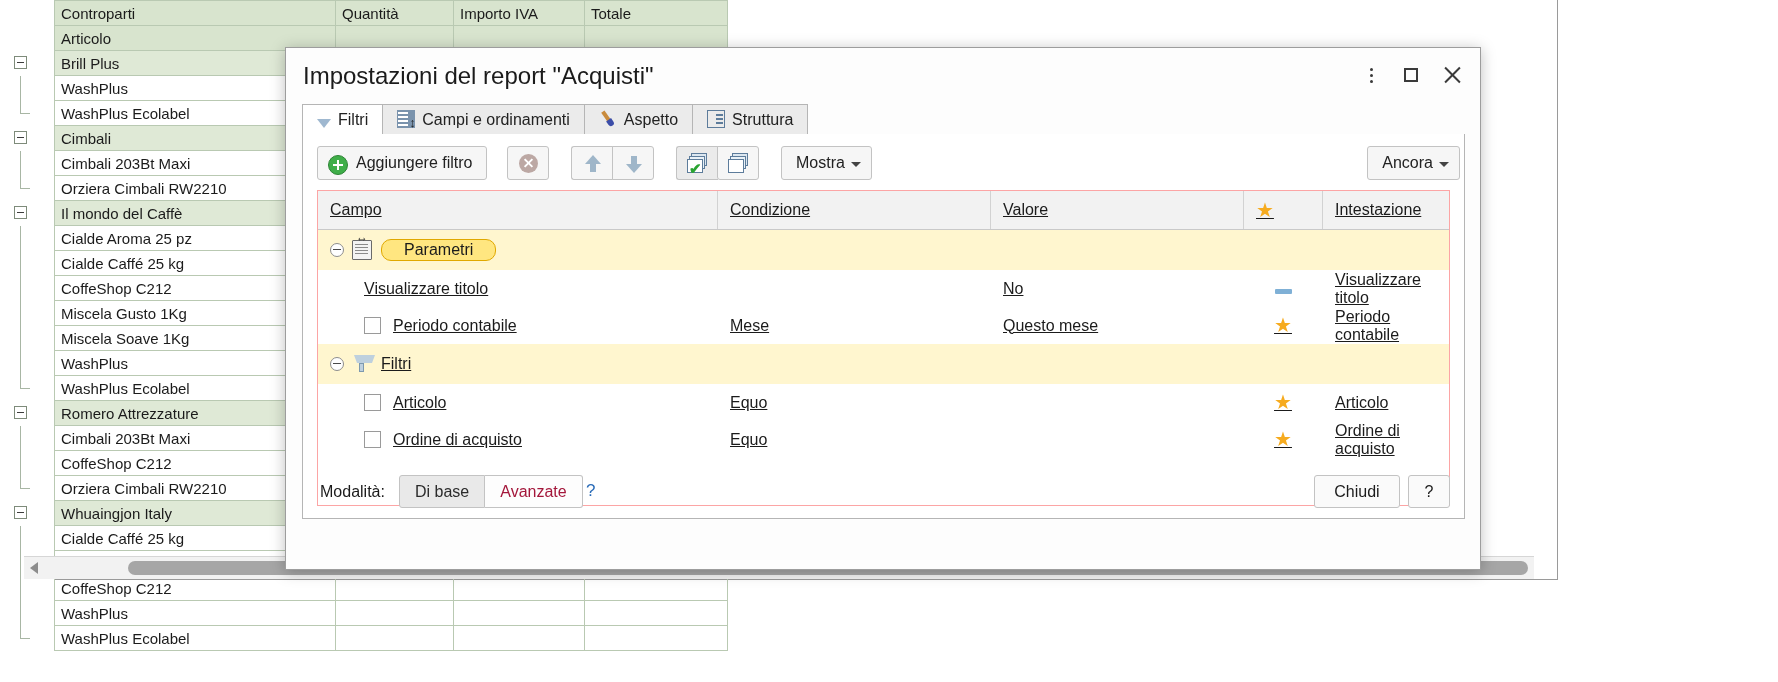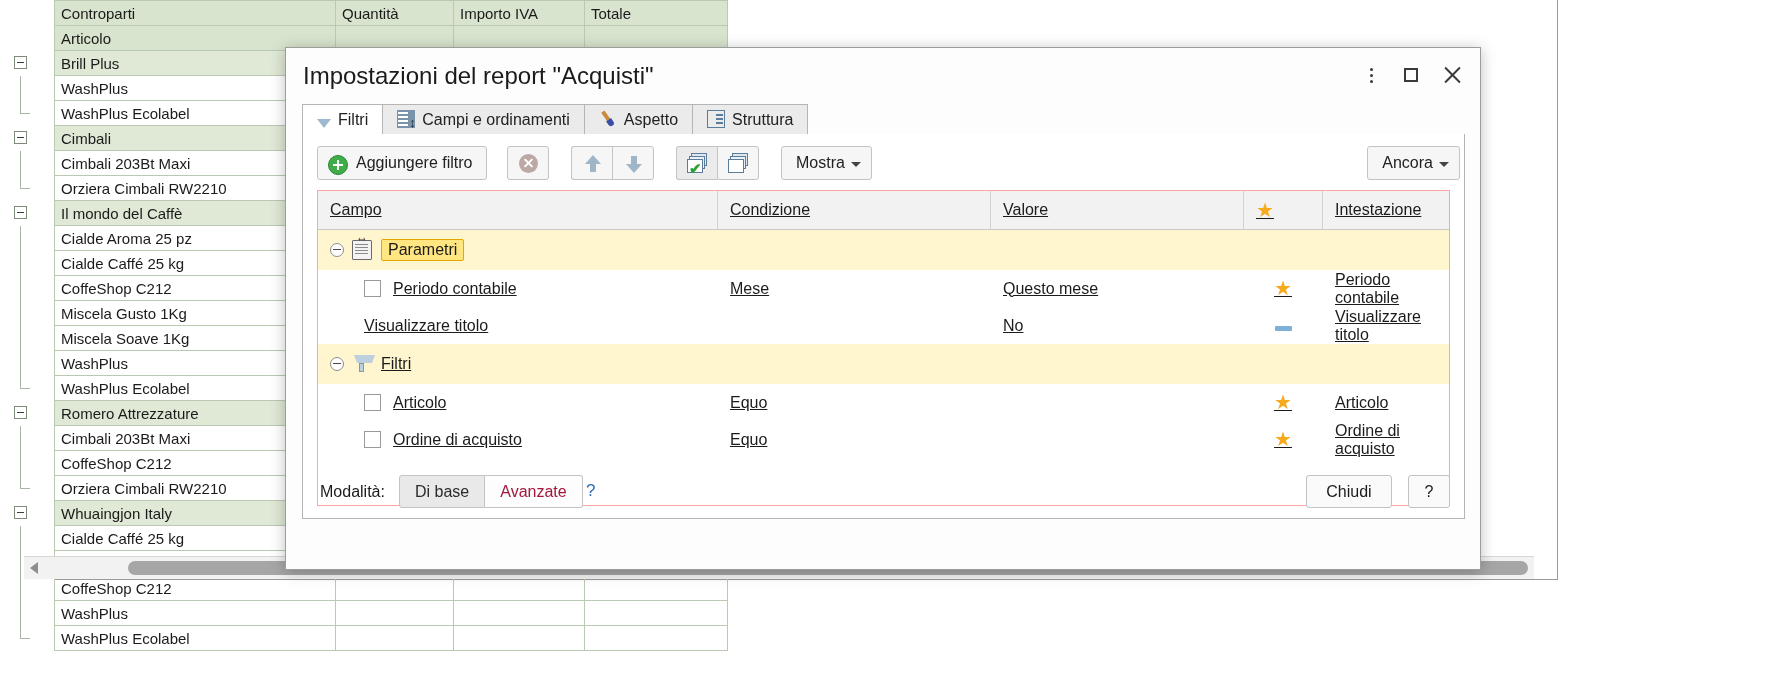--- a/index.html
+++ b/index.html
@@ -237,7 +237,7 @@
     border:1px solid #7e99ae;box-sizing:border-box;}
   .glabel{
     display:inline-block;background:#ffe680;border:1px solid #e0a800;
-    padding:1px 6px;border-radius:2px;
+    padding:1px 22px;border-radius:10px;
   }
   .rowcheck{
     display:inline-block;width:17px;height:17px;border:1px solid #9a9a9a;background:#fff;

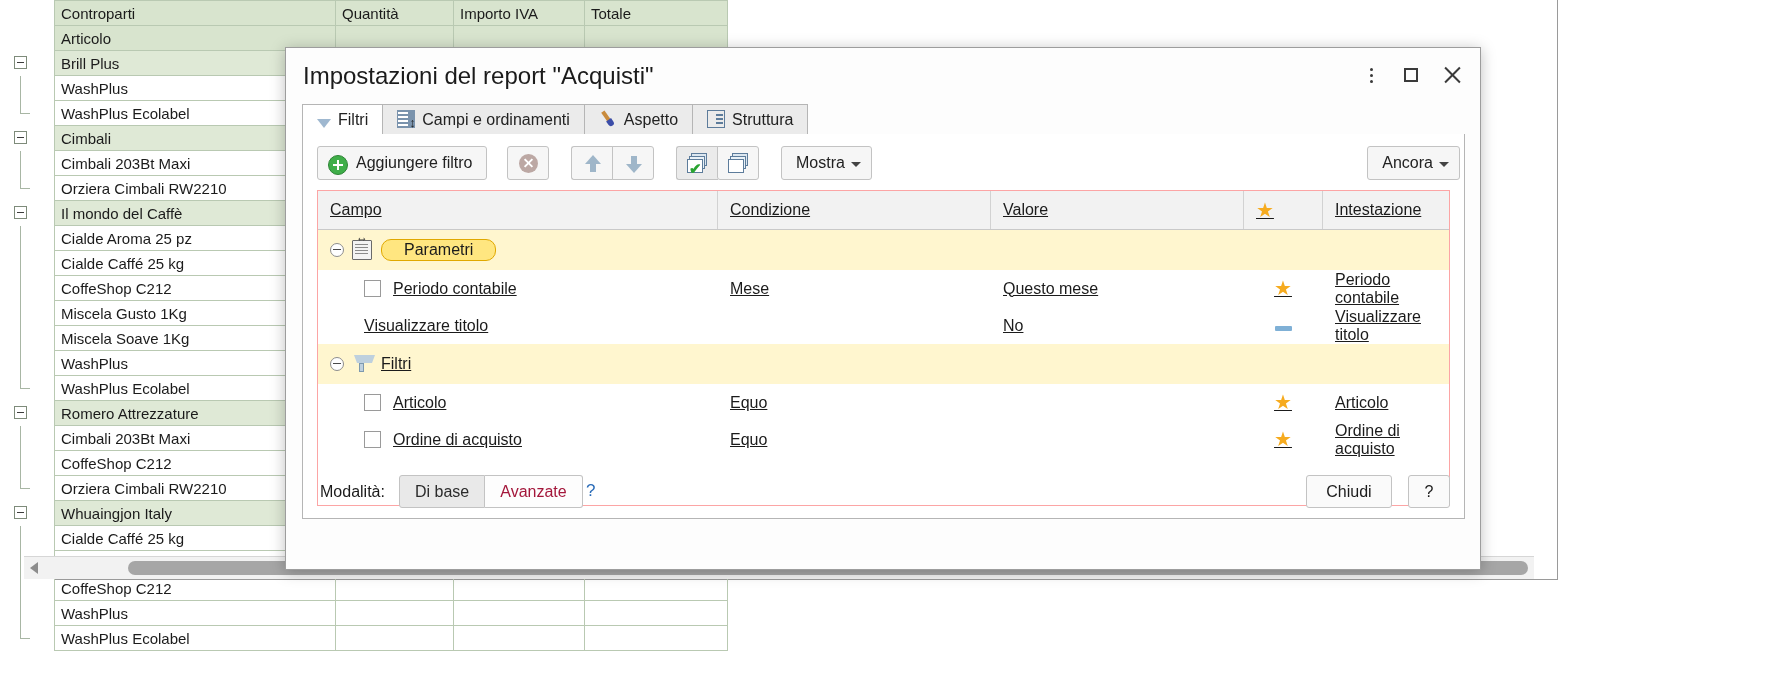--- a/index.html
+++ b/index.html
@@ -636,18 +636,18 @@
               <td class="c-head"></td>
             </tr>
             <tr>
+              <td class="c-campo"><span class="ind" style="width: 34px;"></span><span>Visualizzare titolo</span></td>
+              <td class="c-cond"></td>
+              <td class="c-val">No</td>
+              <td class="c-star"><span class="dash"></span></td>
+              <td class="c-head ghost">Visualizzare titolo</td>
+            </tr>
+            <tr>
               <td class="c-campo"><span class="ind"></span><span class="rowcheck"></span><span>Periodo contabile</span></td>
               <td class="c-cond">Mese</td>
               <td class="c-val">Questo mese</td>
               <td class="c-star"><span class="star">★</span></td>
               <td class="c-head ghost">Periodo contabile</td>
-            </tr>
-            <tr>
-              <td class="c-campo"><span class="ind" style="width: 34px;"></span><span>Visualizzare titolo</span></td>
-              <td class="c-cond"></td>
-              <td class="c-val">No</td>
-              <td class="c-star"><span class="dash"></span></td>
-              <td class="c-head ghost">Visualizzare titolo</td>
             </tr>
             <tr class="grouprow">
               <td class="c-campo"><span class="gexp"></span><span class="gico gico-filtri"></span><span>Filtri</span></td>

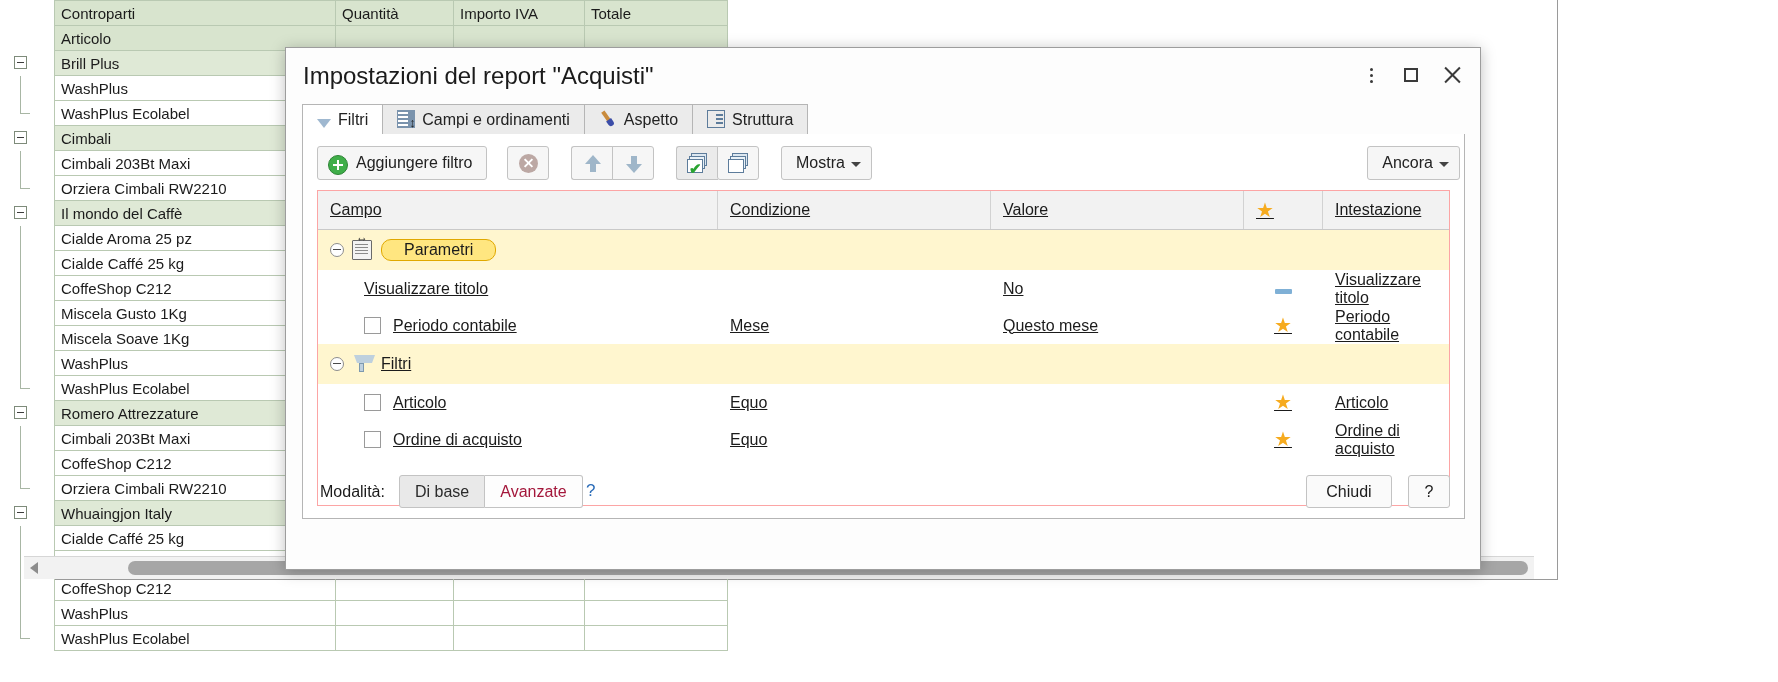--- a/index.html
+++ b/index.html
@@ -268,7 +268,7 @@
     right:168px;width:178px;background:#f8d016;border:1px solid #d1a800;
     font-weight:bold;color:#1b1b1b;
   }
-  #btn-close{right:72px;width:86px;background:#fafafa;border:1px solid #c3c3c3;color:#1b1b1b;}
+  #btn-close{right:64px;width:86px;background:#fafafa;border:1px solid #c3c3c3;color:#1b1b1b;}
   #btn-help{right:14px;width:42px;background:#fafafa;border:1px solid #c3c3c3;color:#1b1b1b;}
 </style>
 </head>

